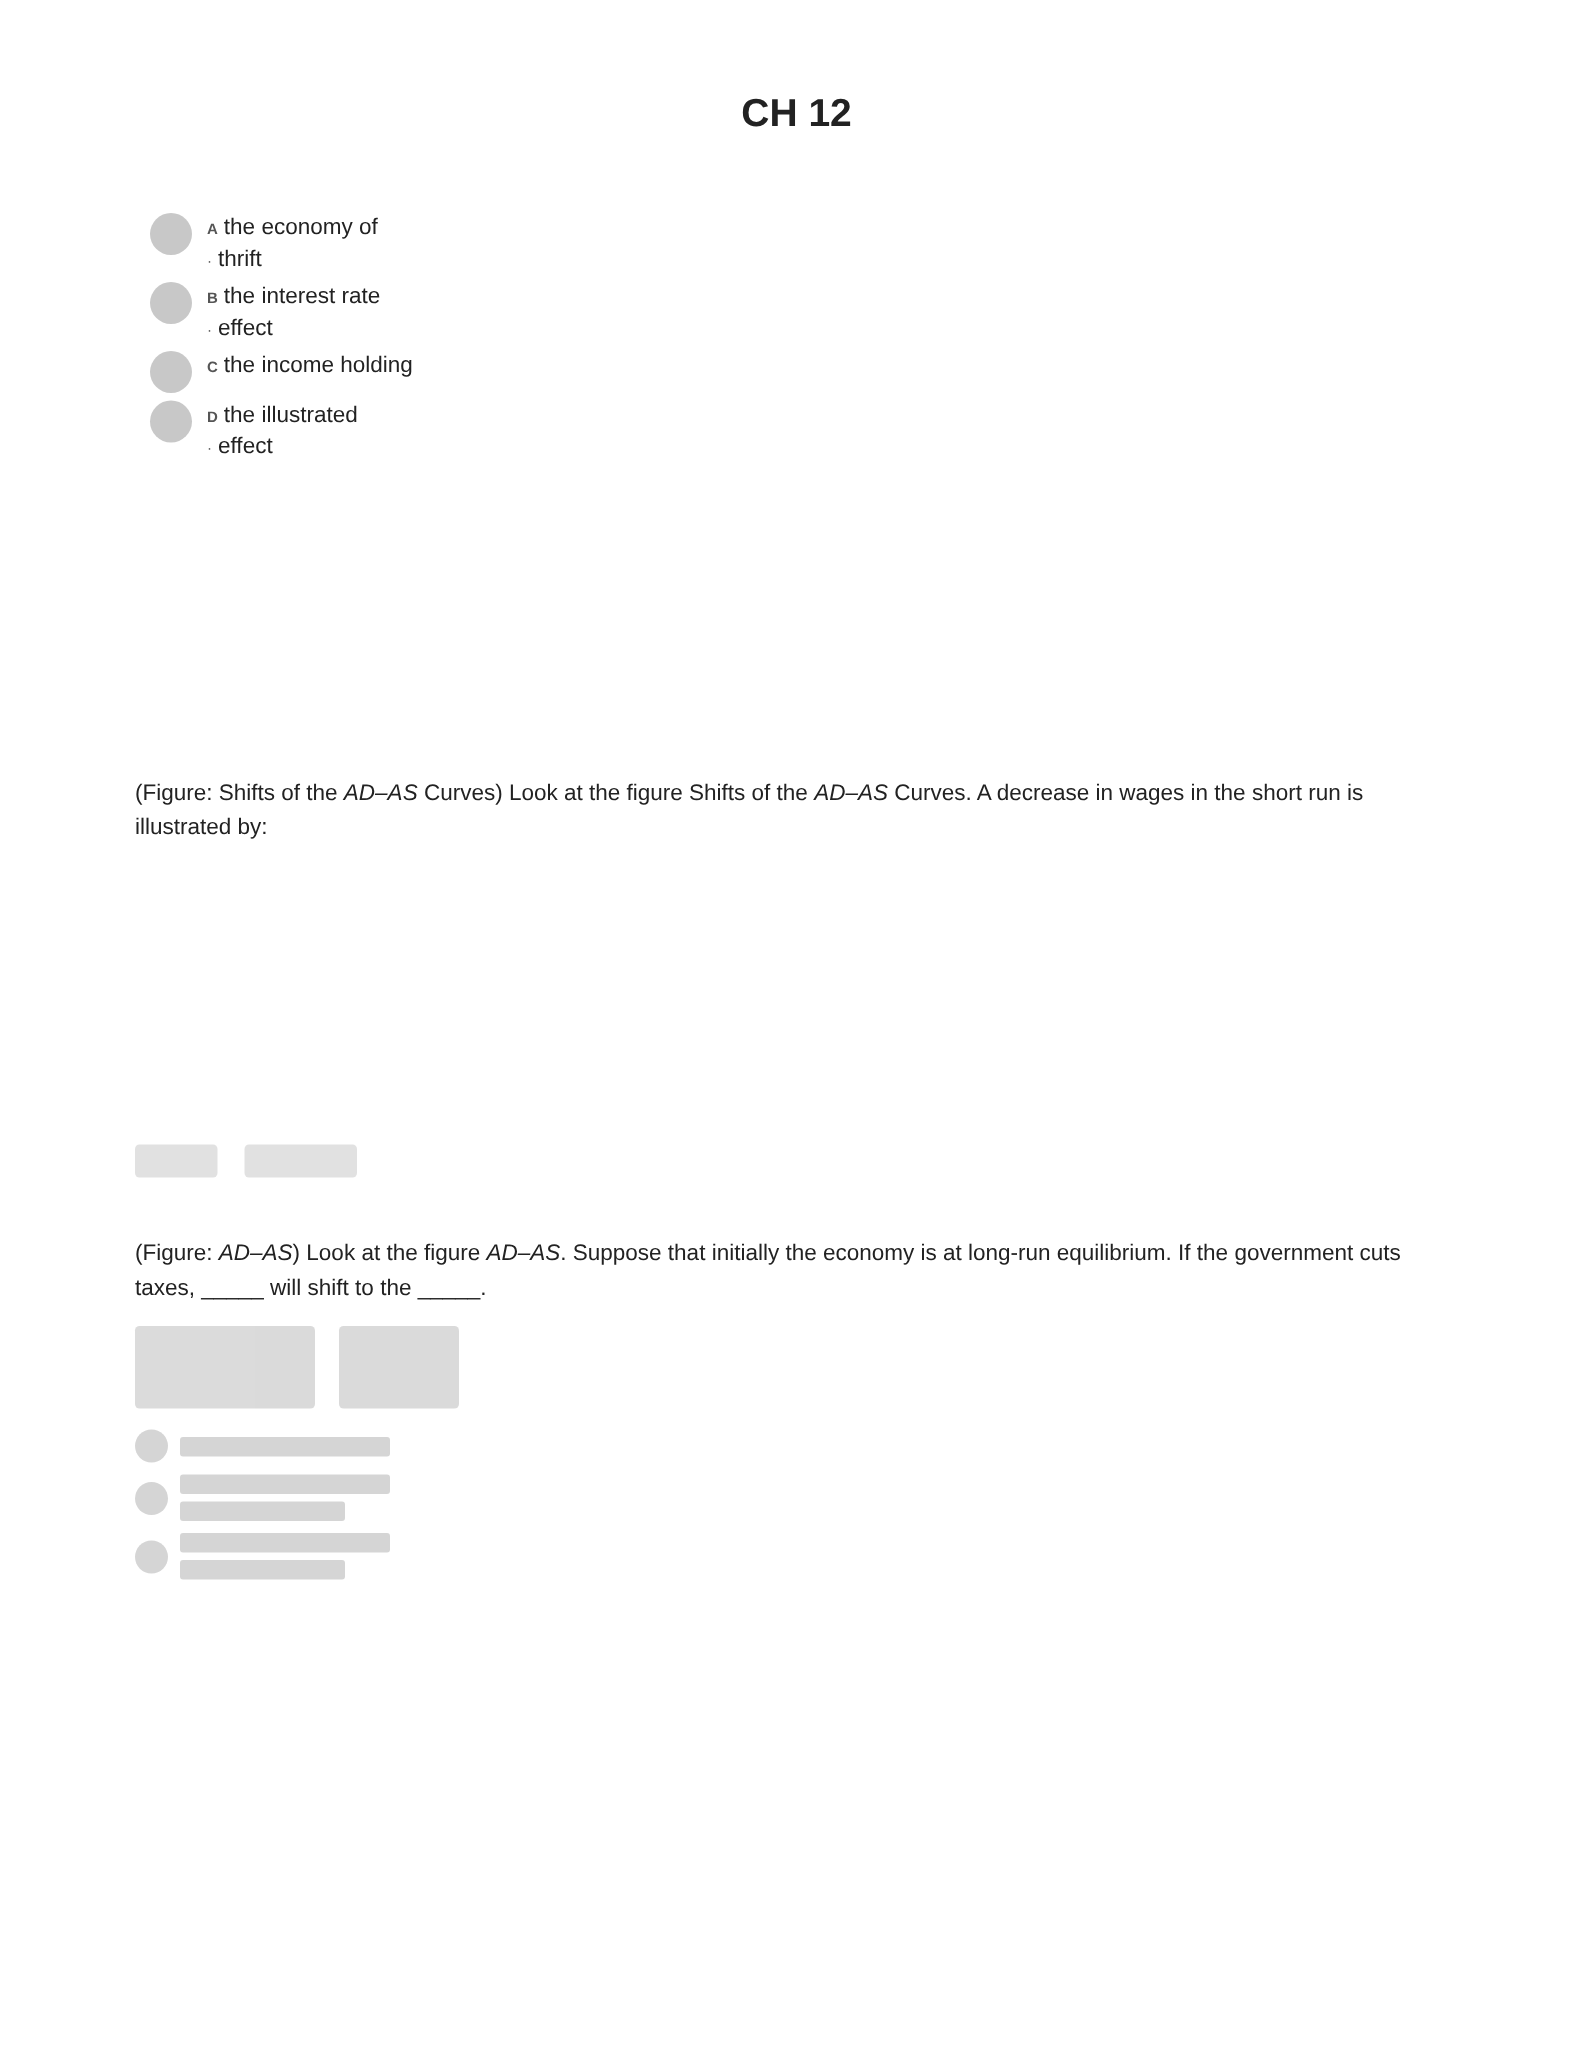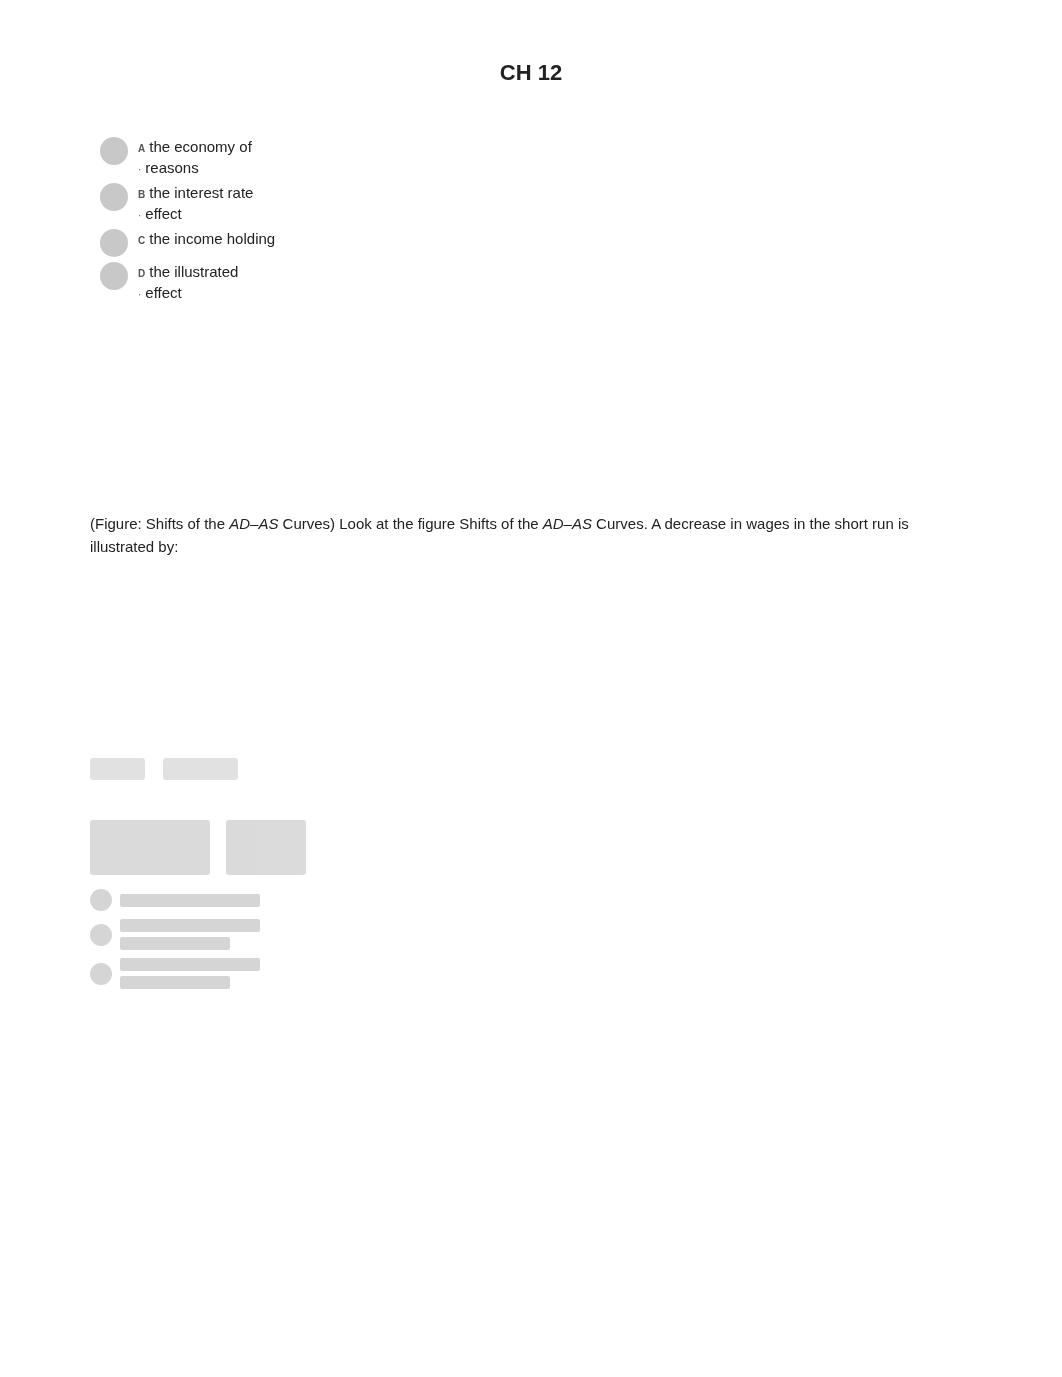--- a/index.html
+++ b/index.html
@@ -16,7 +16,7 @@
 
     .page-title {
       text-align: center;
-      font-size: 22px;
+      font-size: 26px;
       font-weight: bold;
       margin-bottom: 50px;
     }

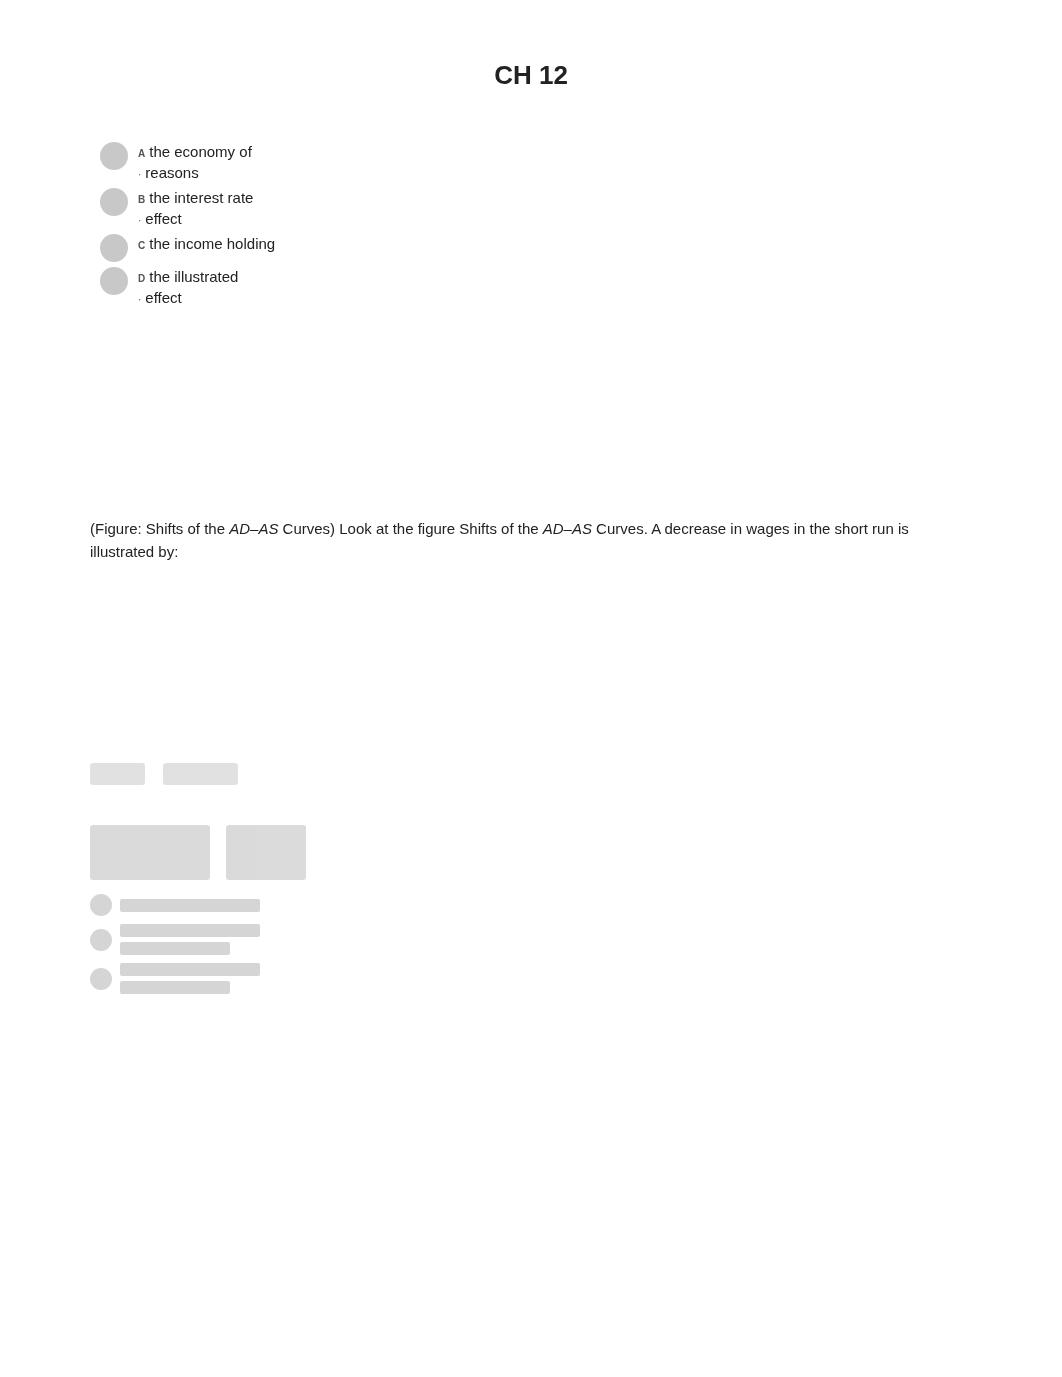--- a/index.html
+++ b/index.html
@@ -179,7 +179,7 @@
         </div>
         <div class="option-text-line">
           <span class="dot-prefix">·</span>
-          <span>reasons</span>
+          <span>thrift</span>
         </div>
       </div>
     </li>

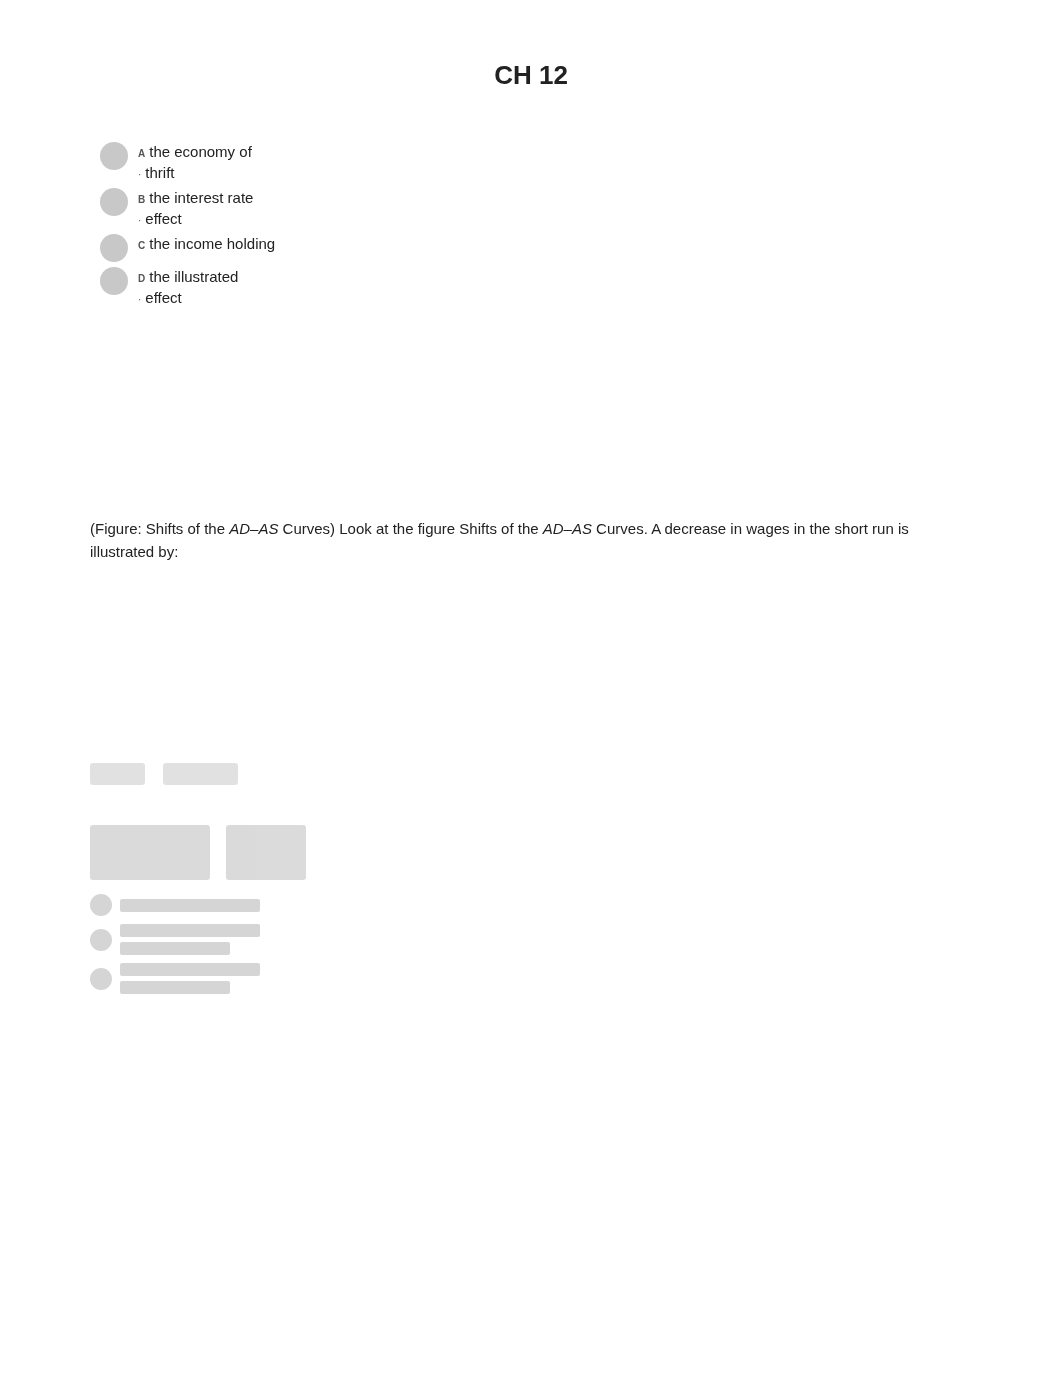--- a/index.html
+++ b/index.html
@@ -242,6 +242,9 @@
 </div>
 
 <div class="question-block">
+  <p class="question-text">
+    (Figure: <em>AD–AS</em>) Look at the figure <em>AD–AS</em>. Suppose that initially the economy is at long-run equilibrium. If the government cuts taxes, _____ will shift to the _____.
+  </p>
 
   <div class="blurred-main-img">
     <div class="blurred-img-lg"></div>

